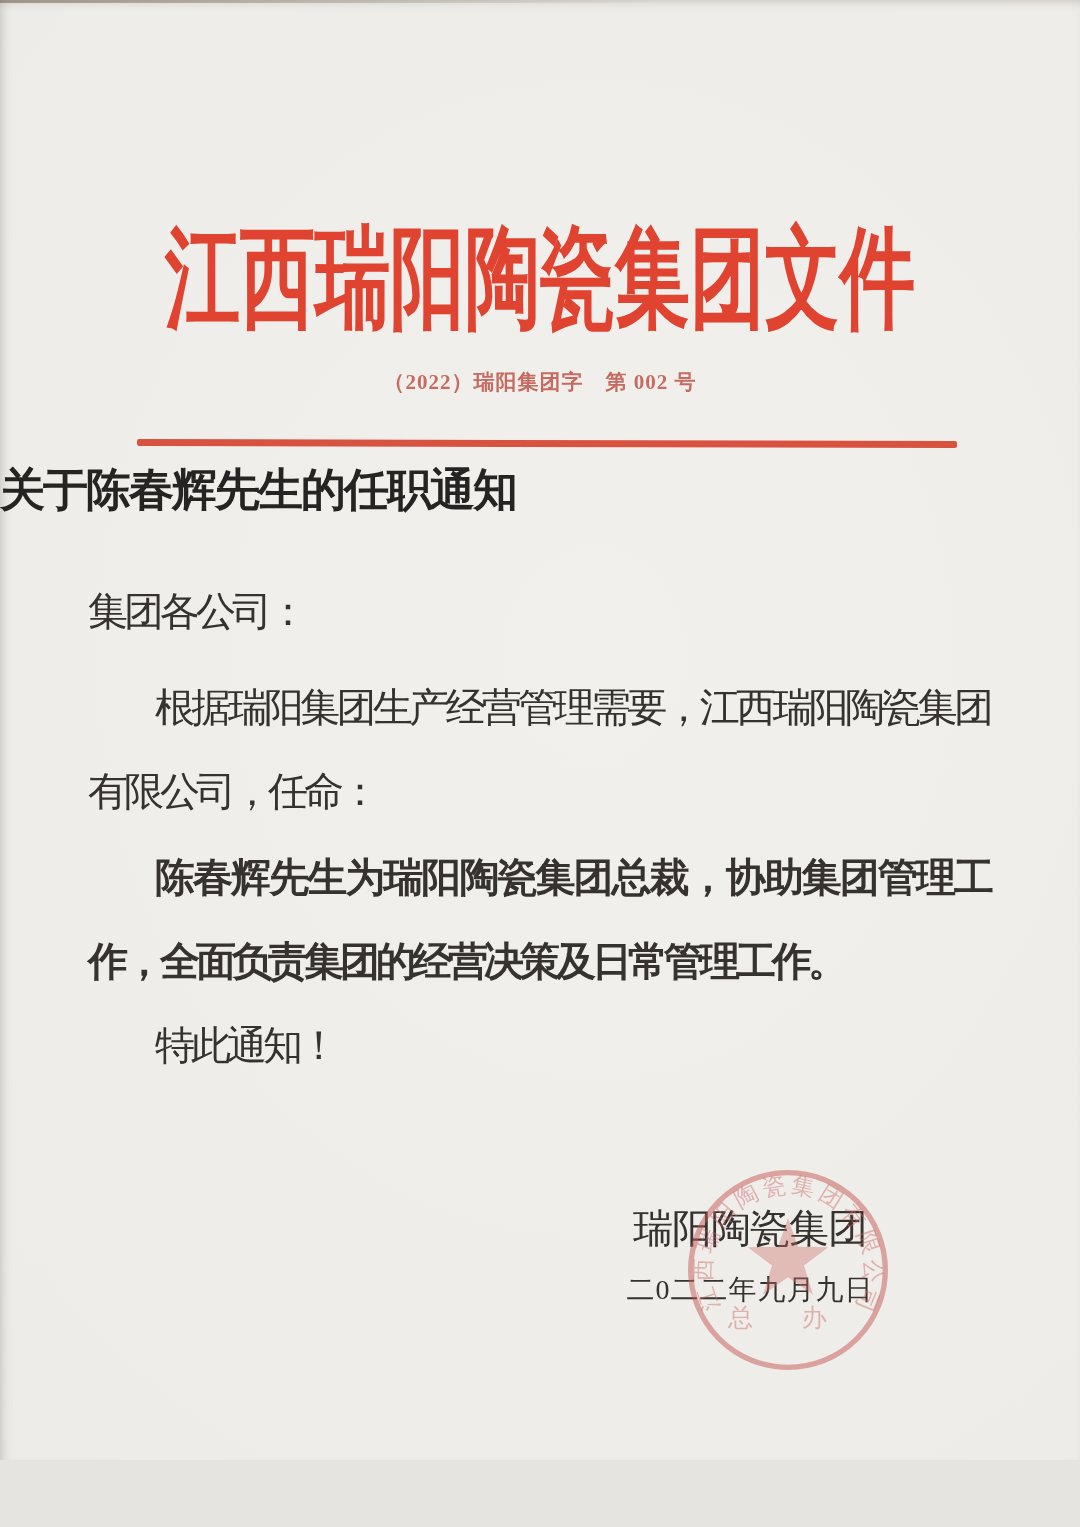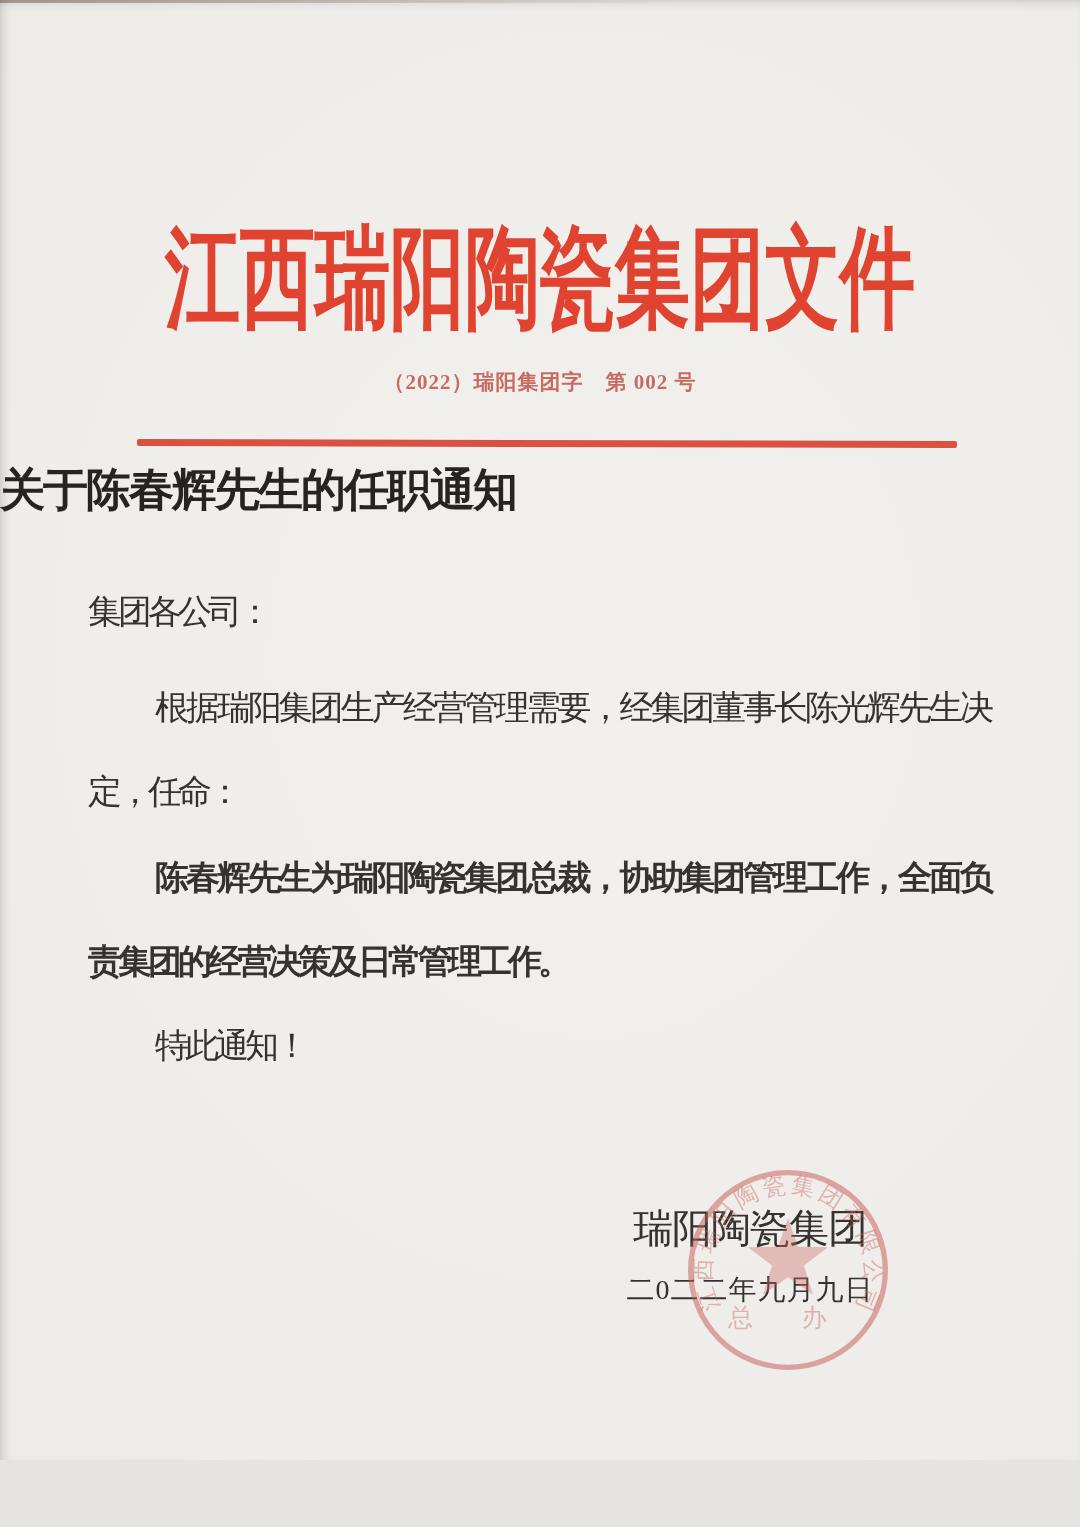--- a/index.html
+++ b/index.html
@@ -39,7 +39,7 @@
   }
   .body-text{
     position:absolute;top:570px;left:88px;width:902px;
-    font-size:34px;line-height:84px;color:#35322f;letter-spacing:-4px;
+    font-size:40px;line-height:84px;color:#35322f;letter-spacing:-4px;
   }
   .body-text p{
     margin:0;text-align:justify;text-justify:inter-character;

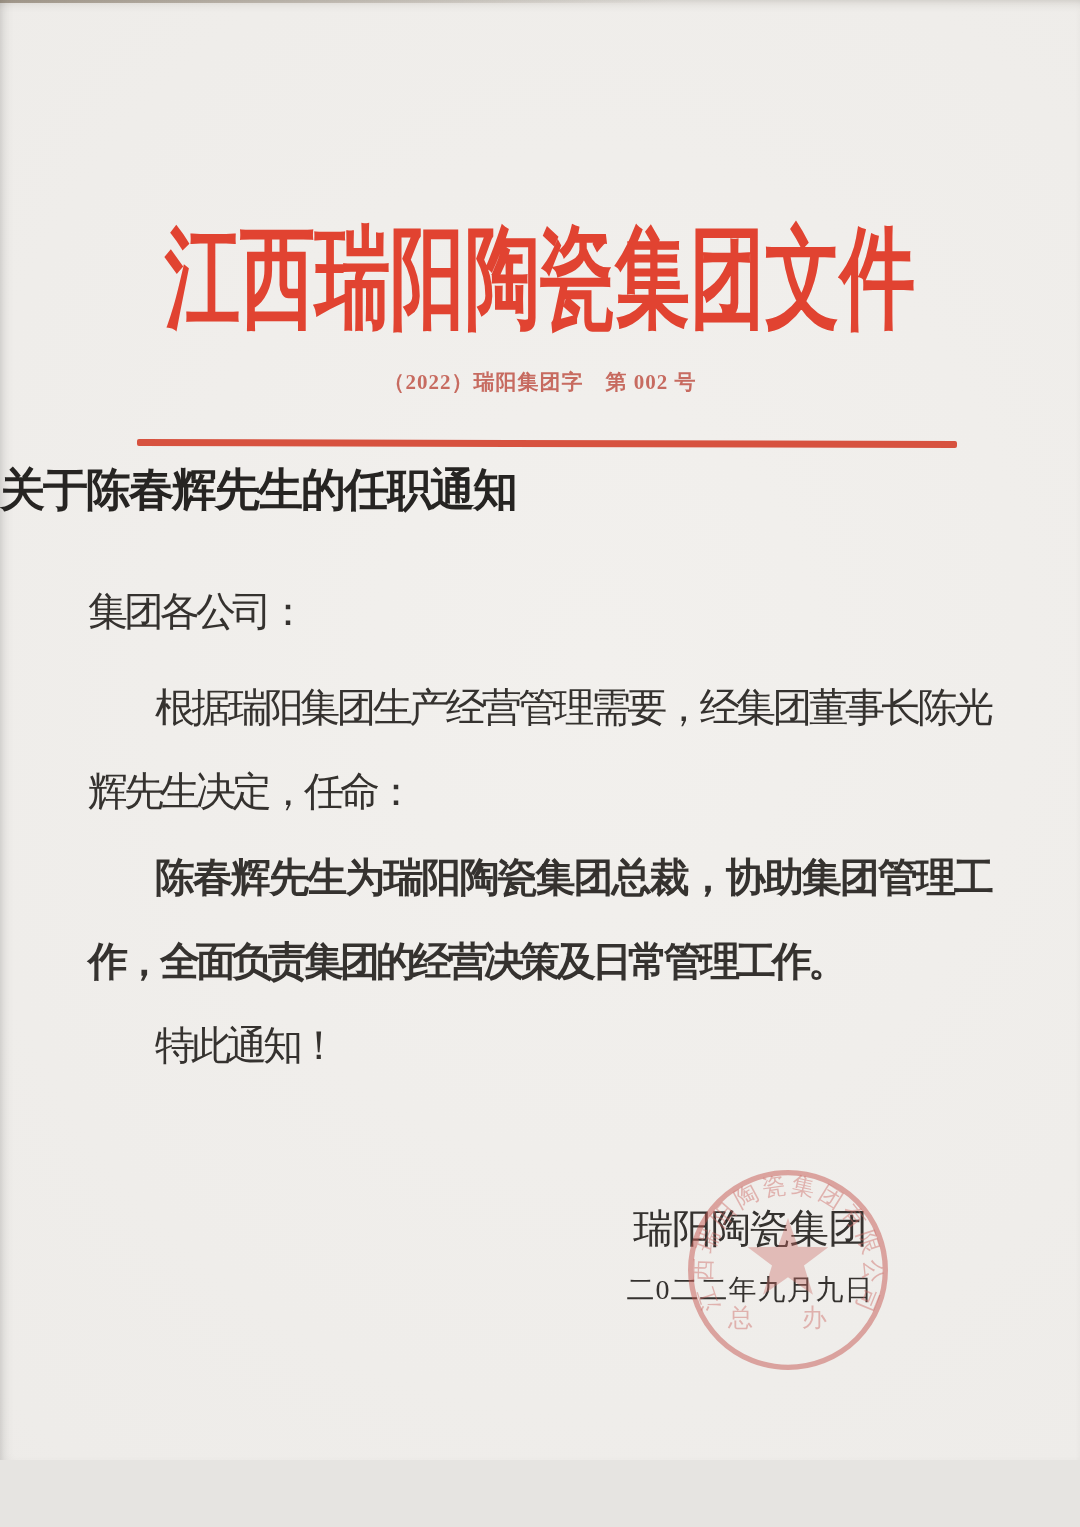--- a/index.html
+++ b/index.html
@@ -78,7 +78,7 @@
 
   <div class="body-text">
     <p class="salutation">集团各公司：</p>
-    <p class="para-1">根据瑞阳集团生产经营管理需要，经集团董事长陈光辉先生决定，任命：</p>
+    <p class="para-1">根据瑞阳集团生产经营管理需要，江西瑞阳陶瓷集团有限公司，任命：</p>
     <p class="para-2">陈春辉先生为瑞阳陶瓷集团总裁，协助集团管理工作，全面负责集团的经营决策及日常管理工作。</p>
     <p class="para-3">特此通知！</p>
   </div>

